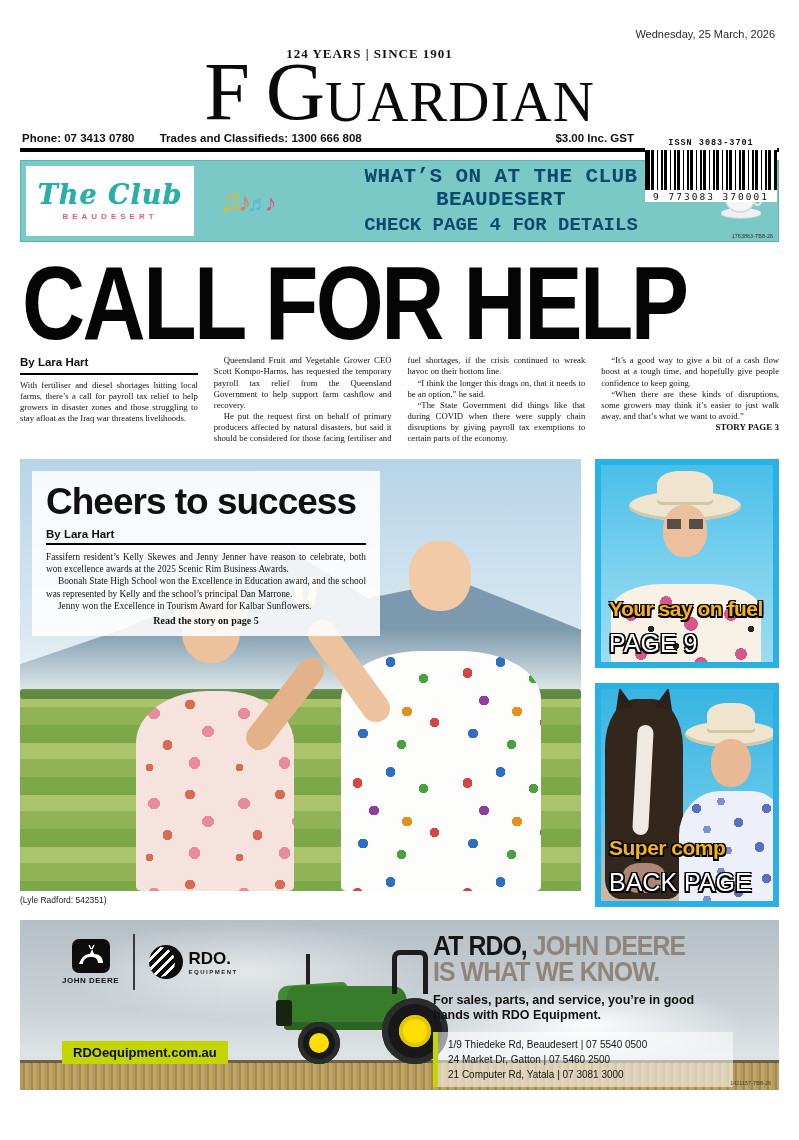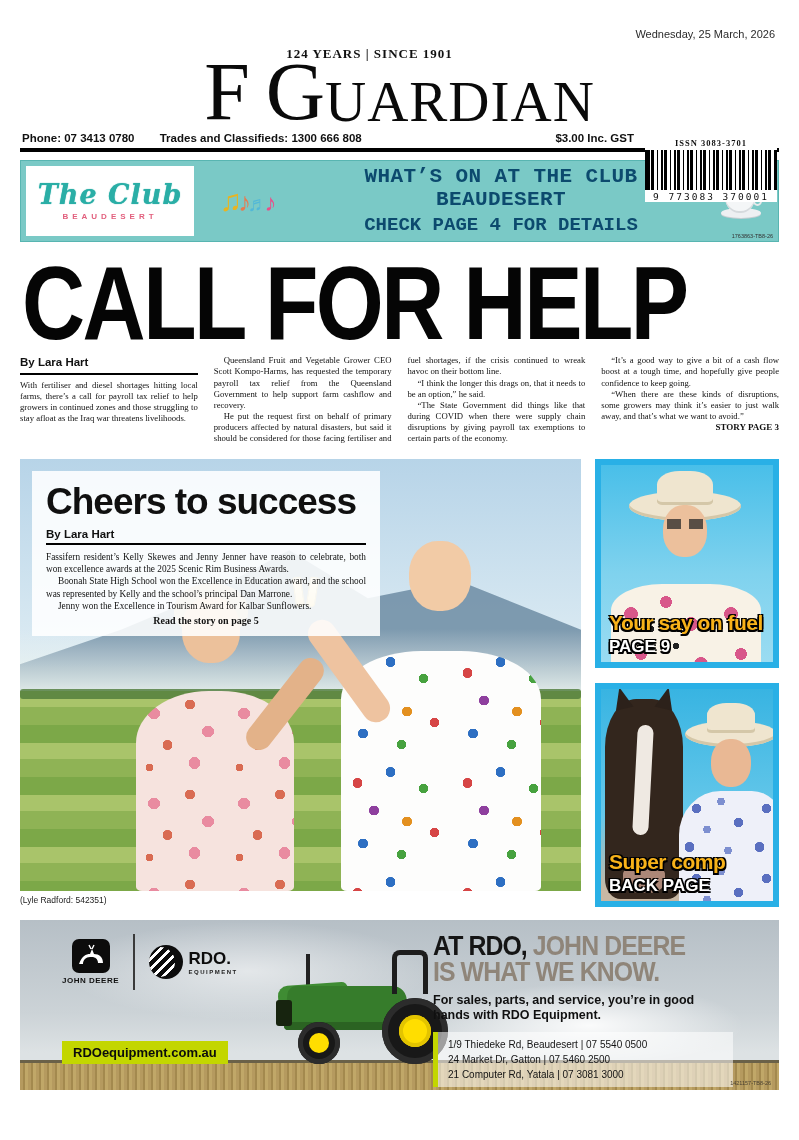--- a/index.html
+++ b/index.html
@@ -24,7 +24,7 @@
   .mast-gap { width:16px; }
 
   .barcode-wrap { position:absolute; right:22px; top:138px; width:132px; text-align:center; z-index:5; background:#fff; }
-  .issn { font-family:Liberation Serif, serif; font-size:8.5px; font-weight:bold; letter-spacing:1px; }
+  .issn { font-family:Liberation Mono, monospace; font-size:8.5px; font-weight:bold; letter-spacing:1px; }
   .barcode {
     height:40px; margin-top:2px;
     background:repeating-linear-gradient(90deg,#000 0 2px,#fff 2px 3px,#000 3px 6px,#fff 6px 9px,#000 9px 10px,#fff 10px 13px);

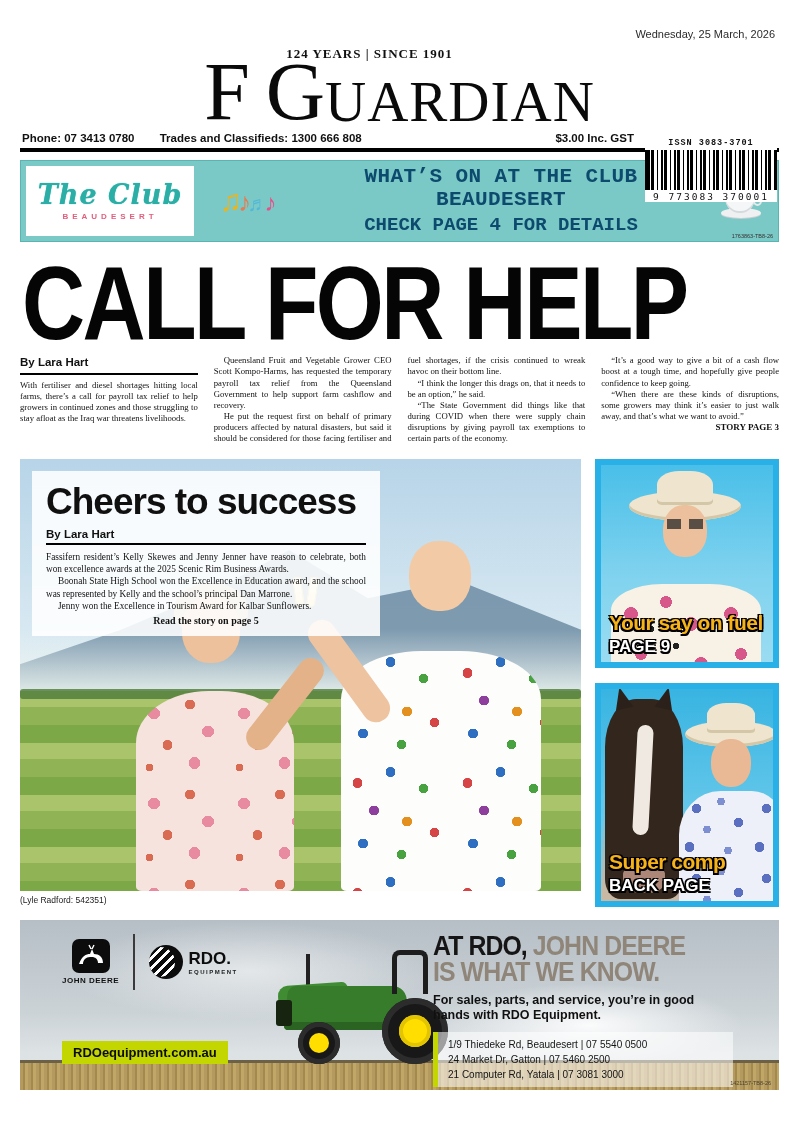--- a/index.html
+++ b/index.html
@@ -270,7 +270,7 @@
 
     <div class="lead-cols">
       <div class="lead-byline">By Lara Hart</div>
-      <p class="noindent">With fertiliser and diesel shortages hitting local farms, there’s a call for payroll tax relief to help growers in continued zones and those struggling to stay afloat as the Iraq war threatens livelihoods.</p>
+      <p class="noindent">With fertiliser and diesel shortages hitting local farms, there’s a call for payroll tax relief to help growers in disaster zones and those struggling to stay afloat as the Iraq war threatens livelihoods.</p>
       <p>Queensland Fruit and Vegetable Grower CEO Scott Kompo-Harms, has requested the temporary payroll tax relief from the Queensland Government to help support farm cashflow and recovery.</p>
       <p>He put the request first on behalf of primary producers affected by natural disasters, but said it should be considered for those facing fertiliser and fuel shortages, if the crisis continued to wreak havoc on their bottom line.</p>
       <p>“I think the longer this drags on, that it needs to be an option,” he said.</p>

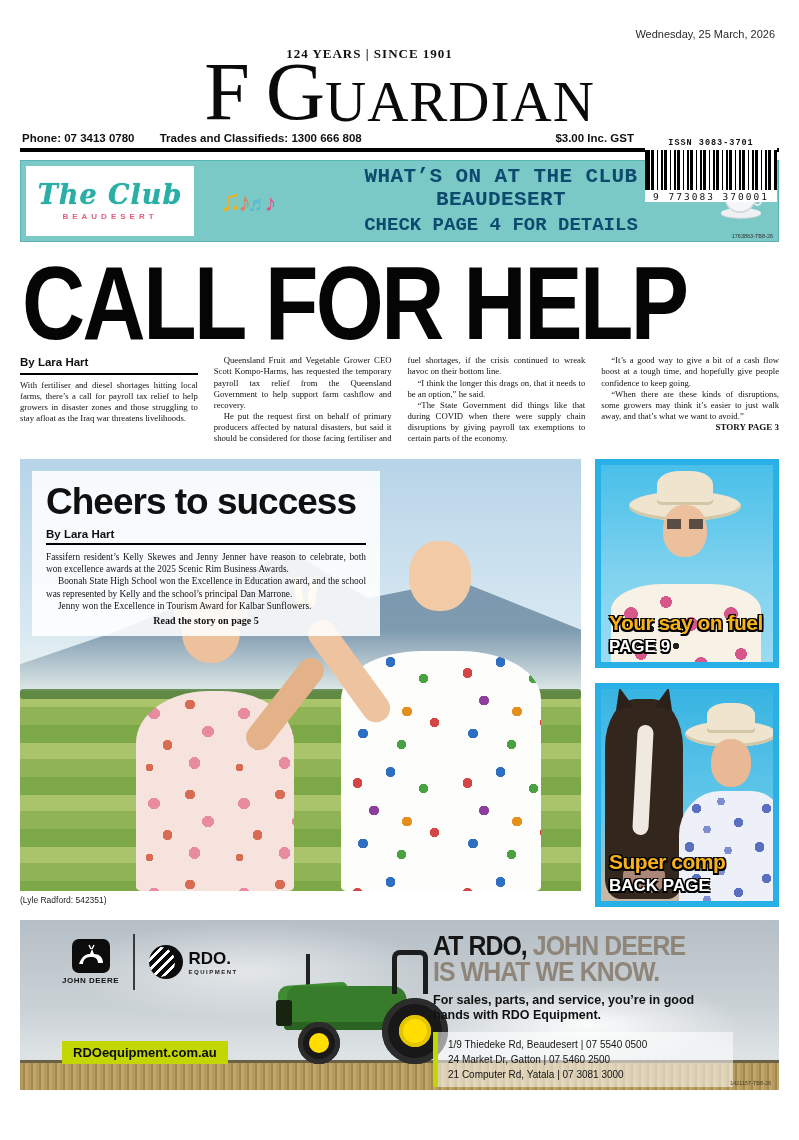--- a/index.html
+++ b/index.html
@@ -165,7 +165,7 @@
   .promo-caption { position:absolute; left:8px; bottom:6px; line-height:1.05; }
   .promo-title { font-size:21px; font-weight:800; color:#f8b219; letter-spacing:-0.5px;
     text-shadow:-1.5px -1.5px 0 #000, 1.5px -1.5px 0 #000, -1.5px 1.5px 0 #000, 1.5px 1.5px 0 #000, 0 2px 0 #000; }
-  .promo-page { font-size:17px; font-weight:700; color:#fff; margin-top:4px;
+  .promo-page { font-size:25px; font-weight:400; color:#fff; margin-top:10px;
     text-shadow:-1.5px -1.5px 0 #000, 1.5px -1.5px 0 #000, -1.5px 1.5px 0 #000, 1.5px 1.5px 0 #000, 0 2px 0 #000; }
 
   

